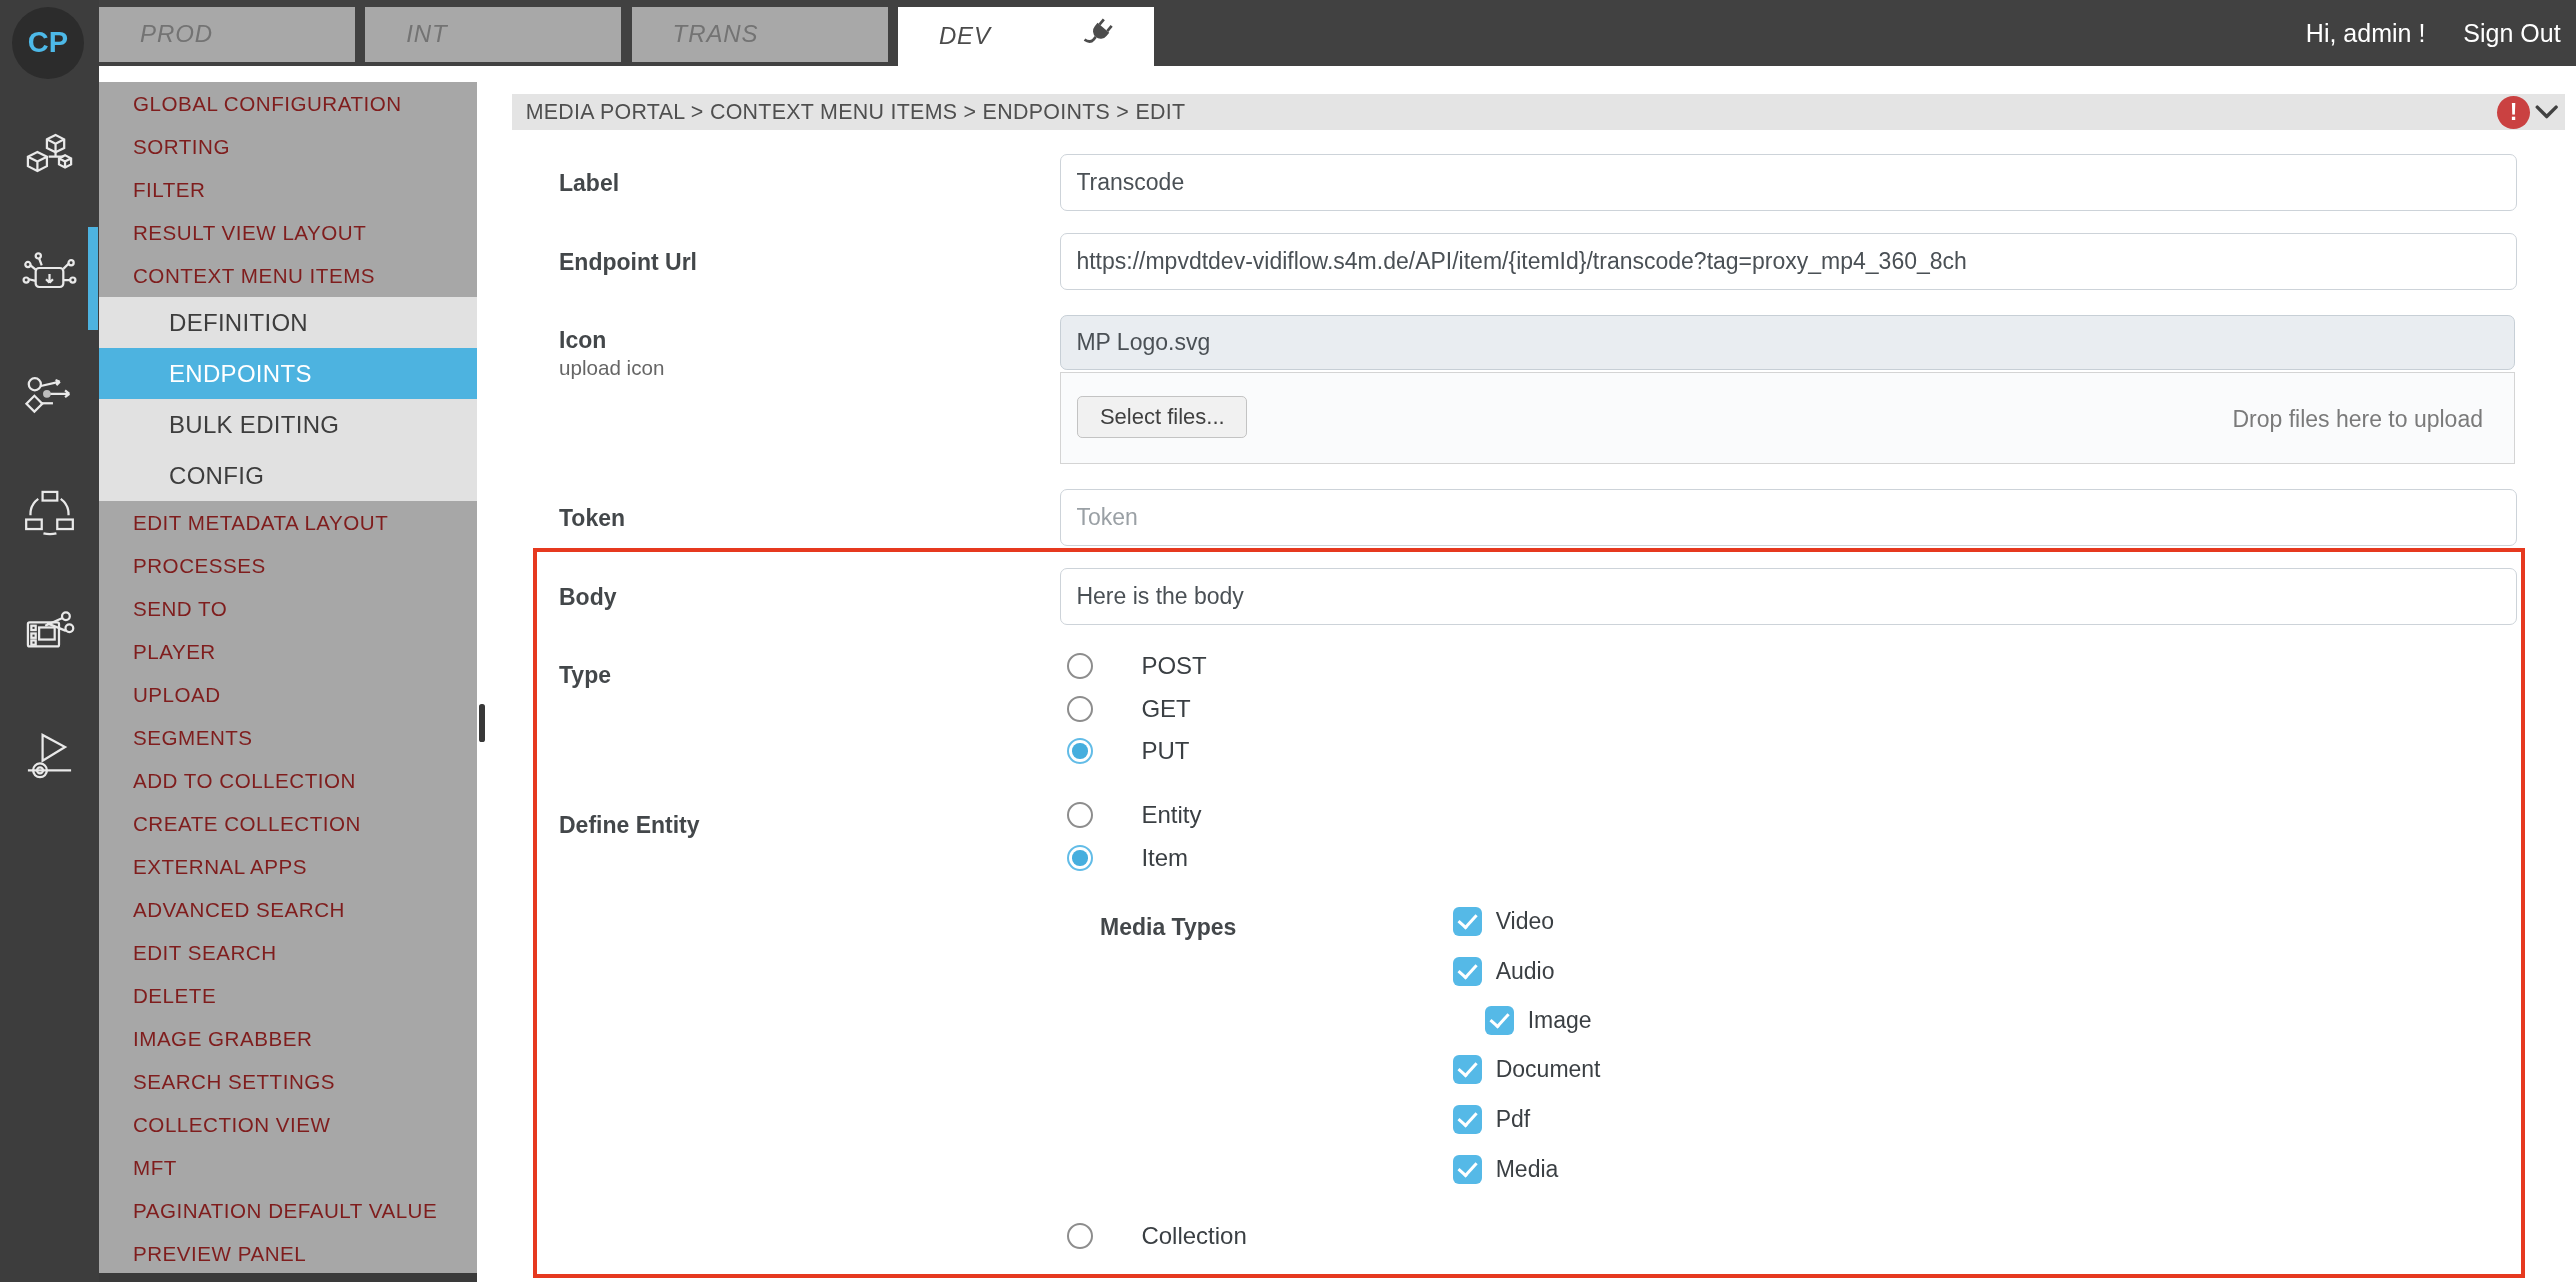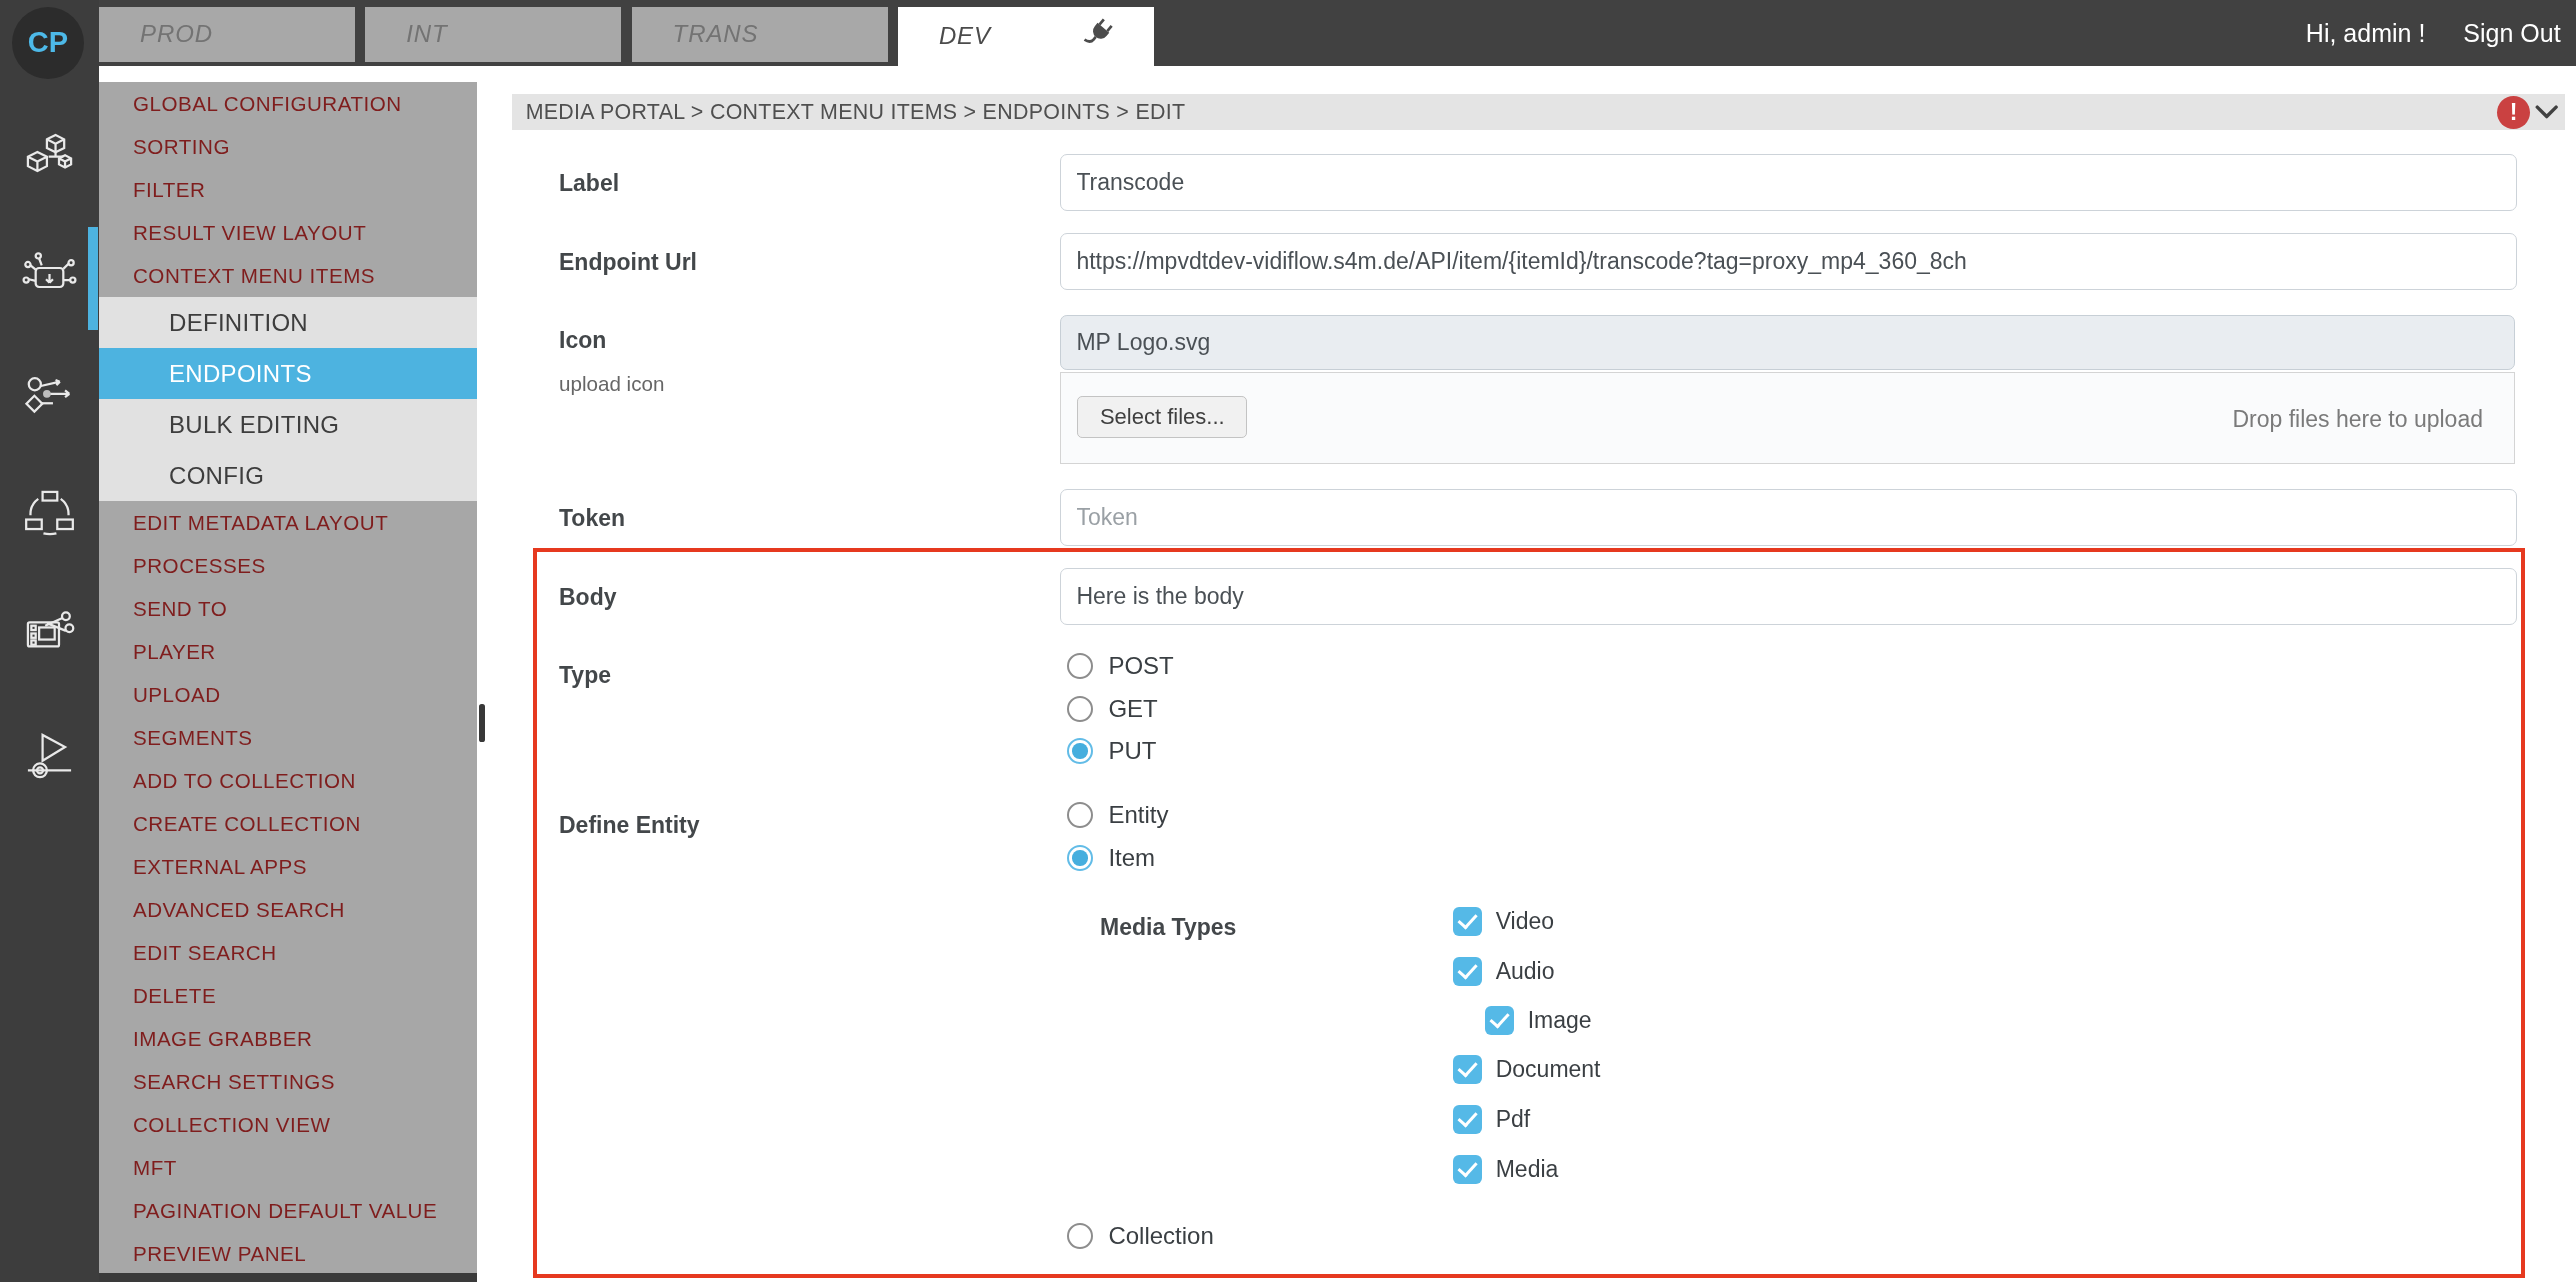--- a/index.html
+++ b/index.html
@@ -216,7 +216,7 @@
 <div class="flabel" style="left:559px;top:170px;">Label</div>
 <div class="flabel" style="left:559px;top:249px;">Endpoint Url</div>
 <div class="flabel" style="left:559px;top:327px;">Icon</div>
-<div class="fsub" style="left:559px;top:356px;margin-top:16px;">upload icon</div>
+<div class="fsub" style="left:559px;top:356px;">upload icon</div>
 <div class="flabel" style="left:559px;top:505px;">Token</div>
 <div class="flabel" style="left:559px;top:584px;">Body</div>
 <div class="flabel" style="left:559px;top:662px;">Type</div>

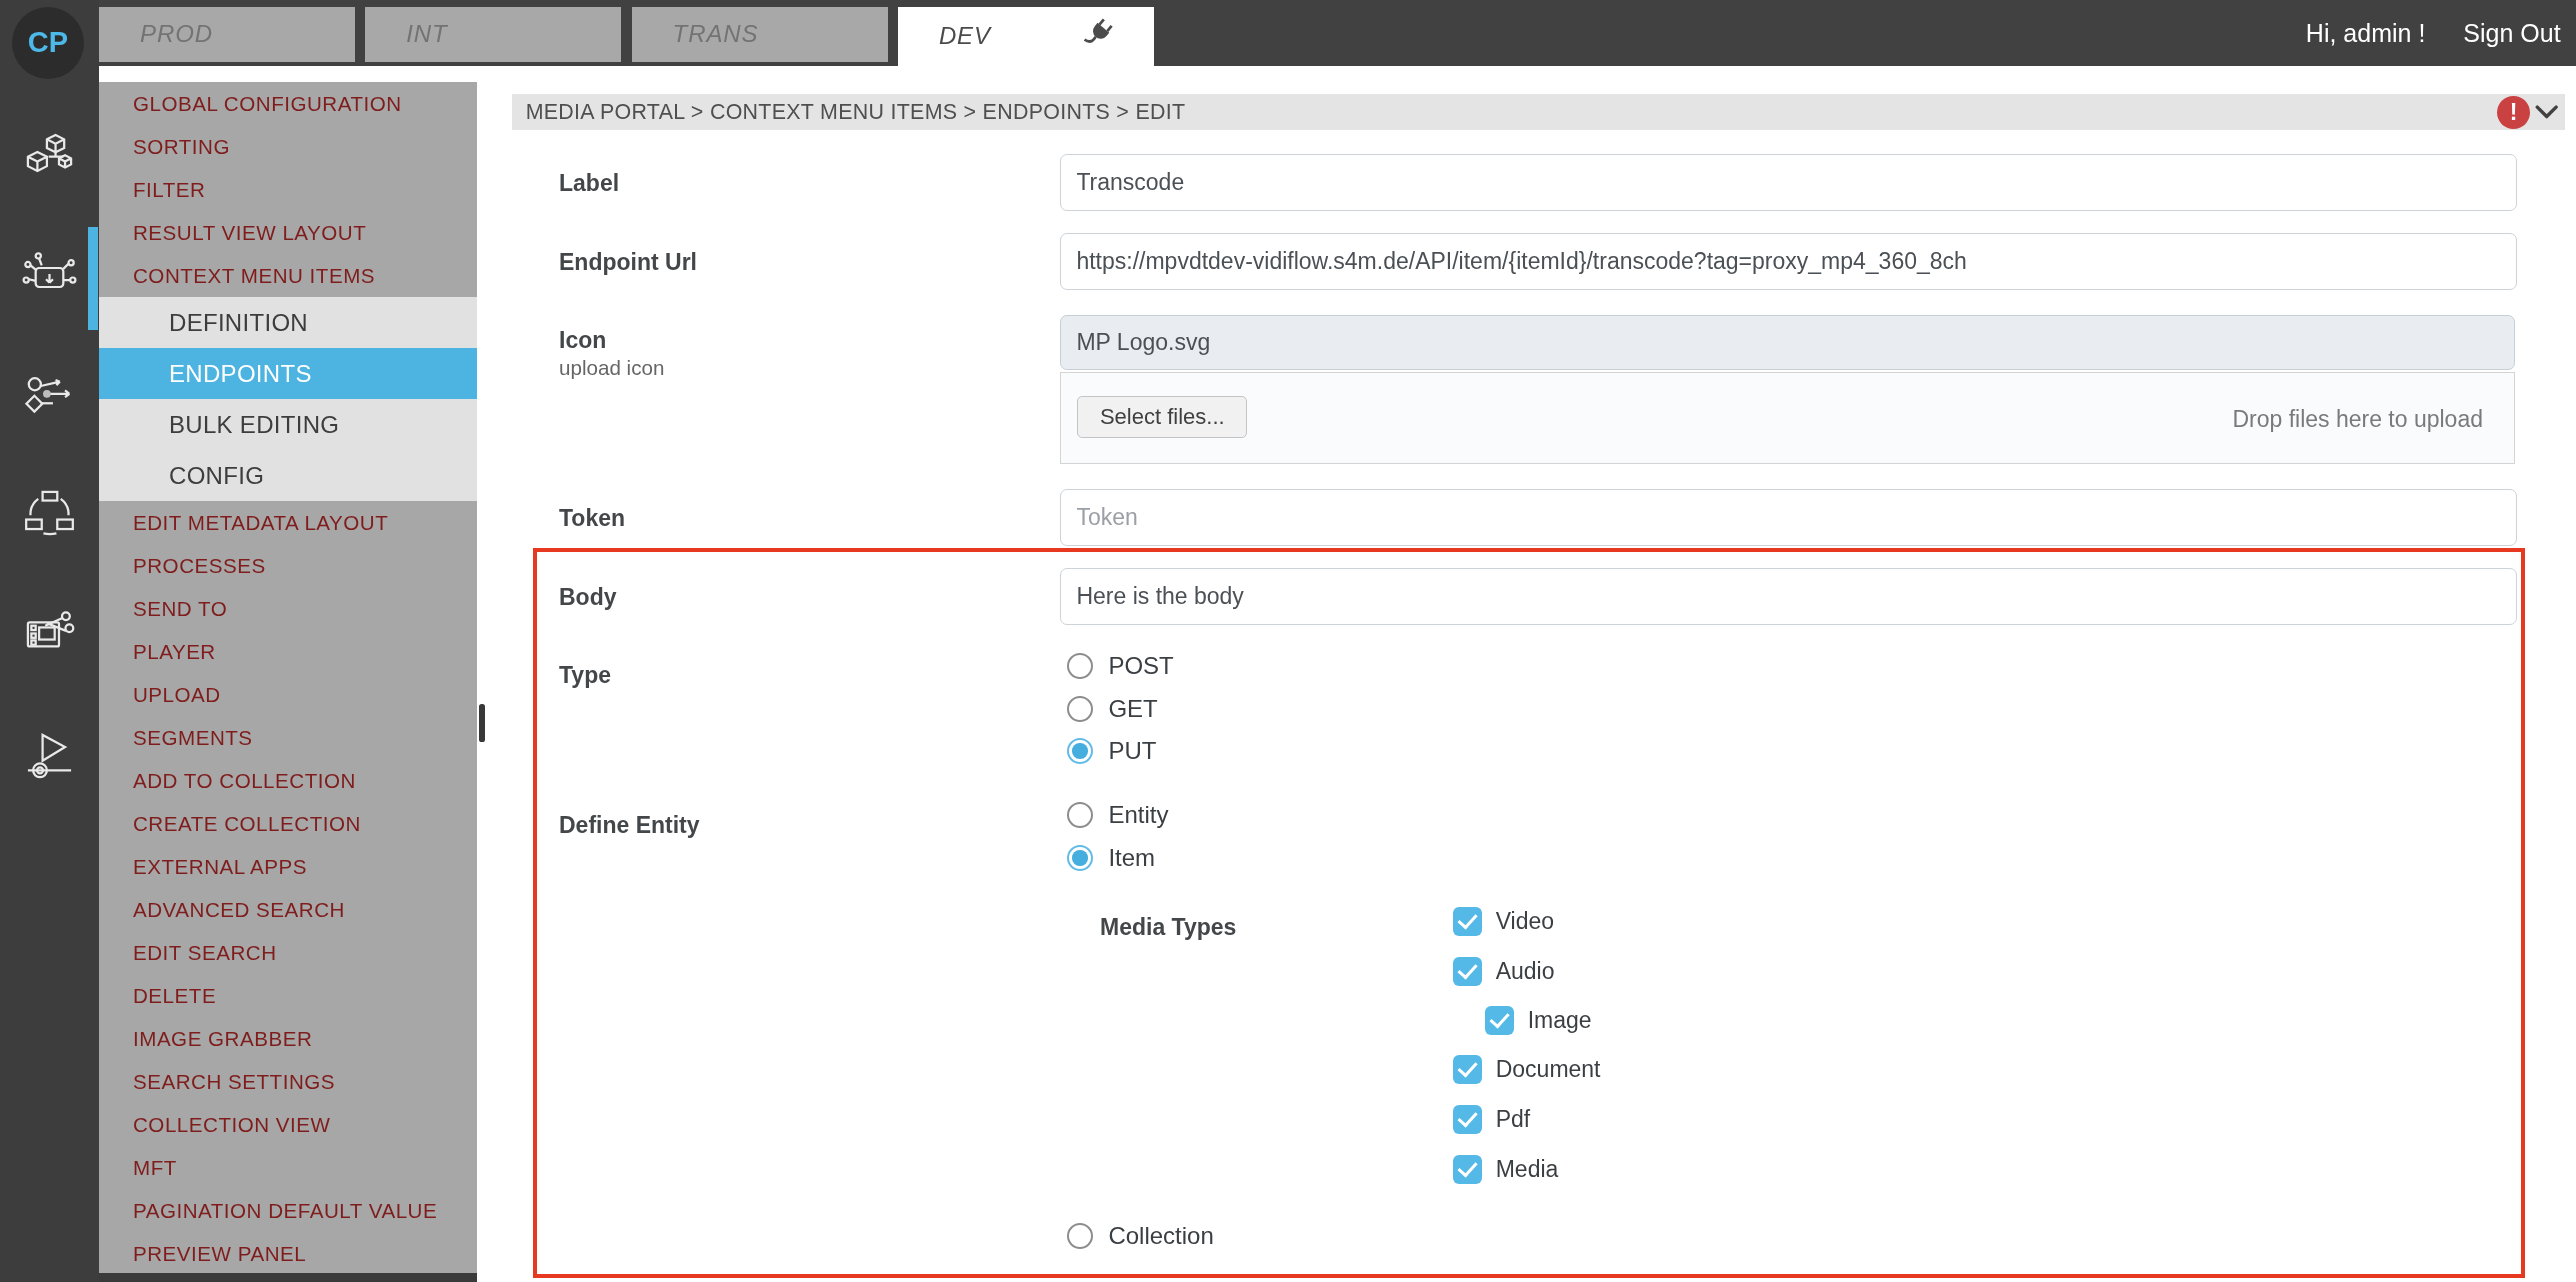--- a/index.html
+++ b/index.html
@@ -64,7 +64,7 @@
        background:#fff;position:relative;flex:none;}
   .radio.selected{border-color:#62bce7;}
   .radio.selected::after{content:'';position:absolute;inset:3.4px;border-radius:50%;background:#45aede;}
-  .radio-label{font-size:24px;color:#3a3f43;}
+  .radio-label{font-size:24px;color:#3a3f43;margin-left:33px;}
 
   .check-row{position:absolute;display:flex;align-items:center;gap:13.7px;height:34px;z-index:2;}
   .checkbox{width:29px;height:29px;border-radius:6px;background:#55b9e7;position:relative;flex:none;}

